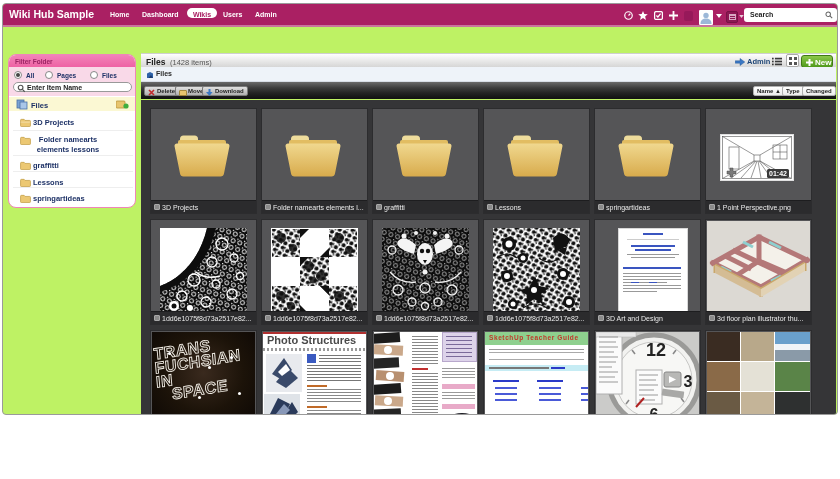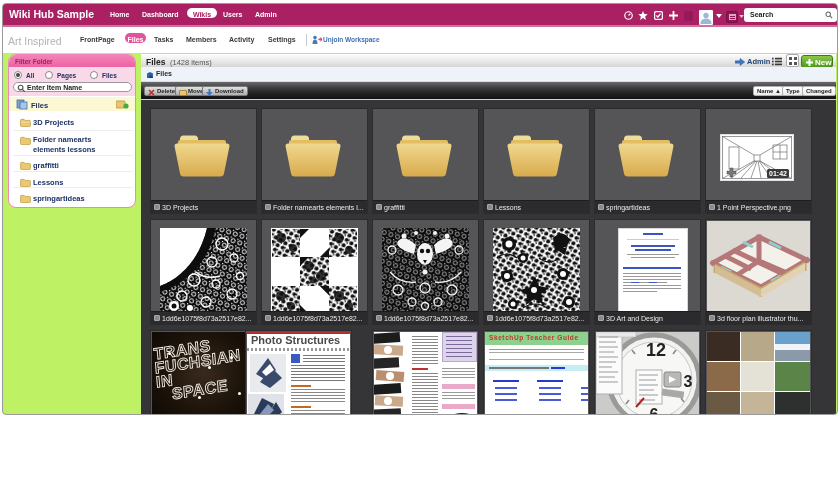--- a/index.html
+++ b/index.html
@@ -110,22 +110,6 @@
     </div>
   </div>
 
-  <div id="subbar">
-    <div id="wikiname">Art Inspired</div>
-    <div class="tab" style="left:77px;">FrontPage</div>
-    <div id="filestab">Files</div>
-    <div class="tab" style="left:151px;">Tasks</div>
-    <div class="tab" style="left:183px;">Members</div>
-    <div class="tab" style="left:226px;">Activity</div>
-    <div class="tab" style="left:265px;">Settings</div>
-    <div id="tabsep"></div>
-    <svg style="position:absolute;left:309px;top:8px;" width="10" height="9" viewBox="0 0 10 9">
-        <circle cx="3" cy="2.5" r="1.8" fill="#4a7ab8"></circle>
-        <path d="M0.5 9 C0.5 5.8 1.6 4.6 3 4.6 C4.4 4.6 5.5 5.8 5.5 9 Z" fill="#4a7ab8"></path>
-        <path d="M6 3.5 h2.5 v-2 l3 3 -3 3 v-2 H6 z" fill="#d04a8c" transform="scale(0.8) translate(2,1)"></path>
-      </svg>
-    <div id="unjoin">Unjoin Workspace</div>
-  </div>
 
   <div id="panel">
     <div id="panelhead">Filter Folder</div>

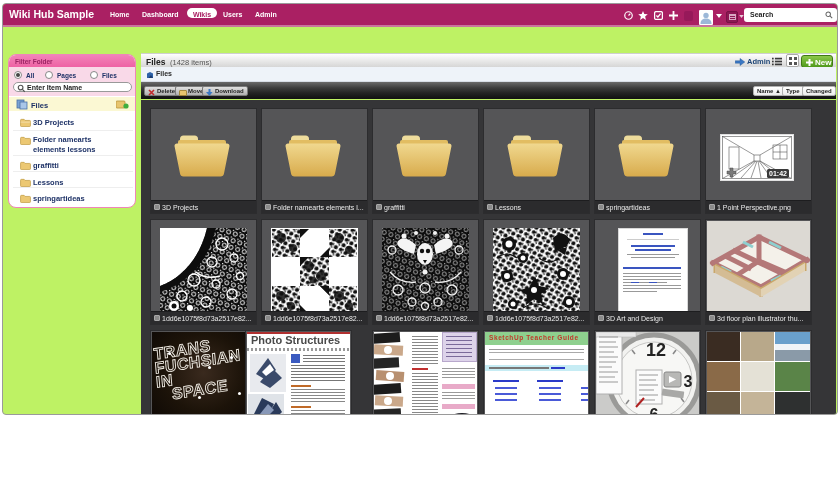--- a/index.html
+++ b/index.html
@@ -150,7 +150,7 @@
         <div class="lbl" style="top:3px;">3D Projects</div>
       </div>
       <div class="tsep" style="top:75px;"></div>
-      <div class="treeitem" style="top:78px;height:28px;">
+      <div class="treeitem" style="top:78px;height:28px;text-align:center;">
         <svg class="tfolder" style="top:3px;" width="12" height="10" viewBox="0 0 12 10">
             <path d="M0.5 2.5 a1 1 0 0 1 1-1 h3 l1 1.2 h5 a1 1 0 0 1 1 1 v4.8 a1 1 0 0 1 -1 1 h-9 a1 1 0 0 1 -1-1 Z" fill="#ecc873" stroke="#c09a42" stroke-width="0.8"></path>
           </svg>

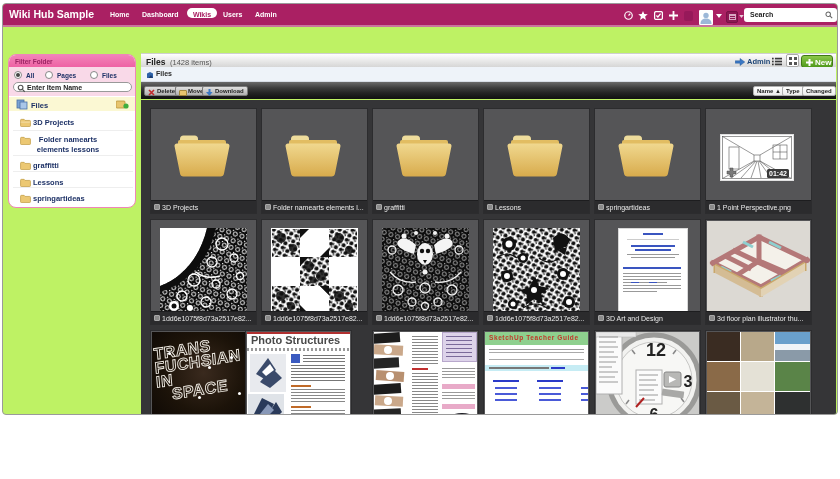--- a/index.html
+++ b/index.html
@@ -534,7 +534,7 @@
       <div class="tcheck"></div>
         <div class="tlabel">3D lighted text.jpg</div>
     </div>
-    <div class="tile" style="left:104px;top:230px;">
+    <div class="tile" style="left:120px;top:230px;">
       <div class="timg" style="left:1px;top:1px;width:103px;height:91px;background:#fff;">
         <div style="position:absolute;left:0;top:0;width:103px;height:2px;background:#b03030;"></div>
         <div style="position:absolute;left:4px;top:2px;font-size:11px;font-weight:bold;color:#4a4a4a;">Photo Structures</div>

